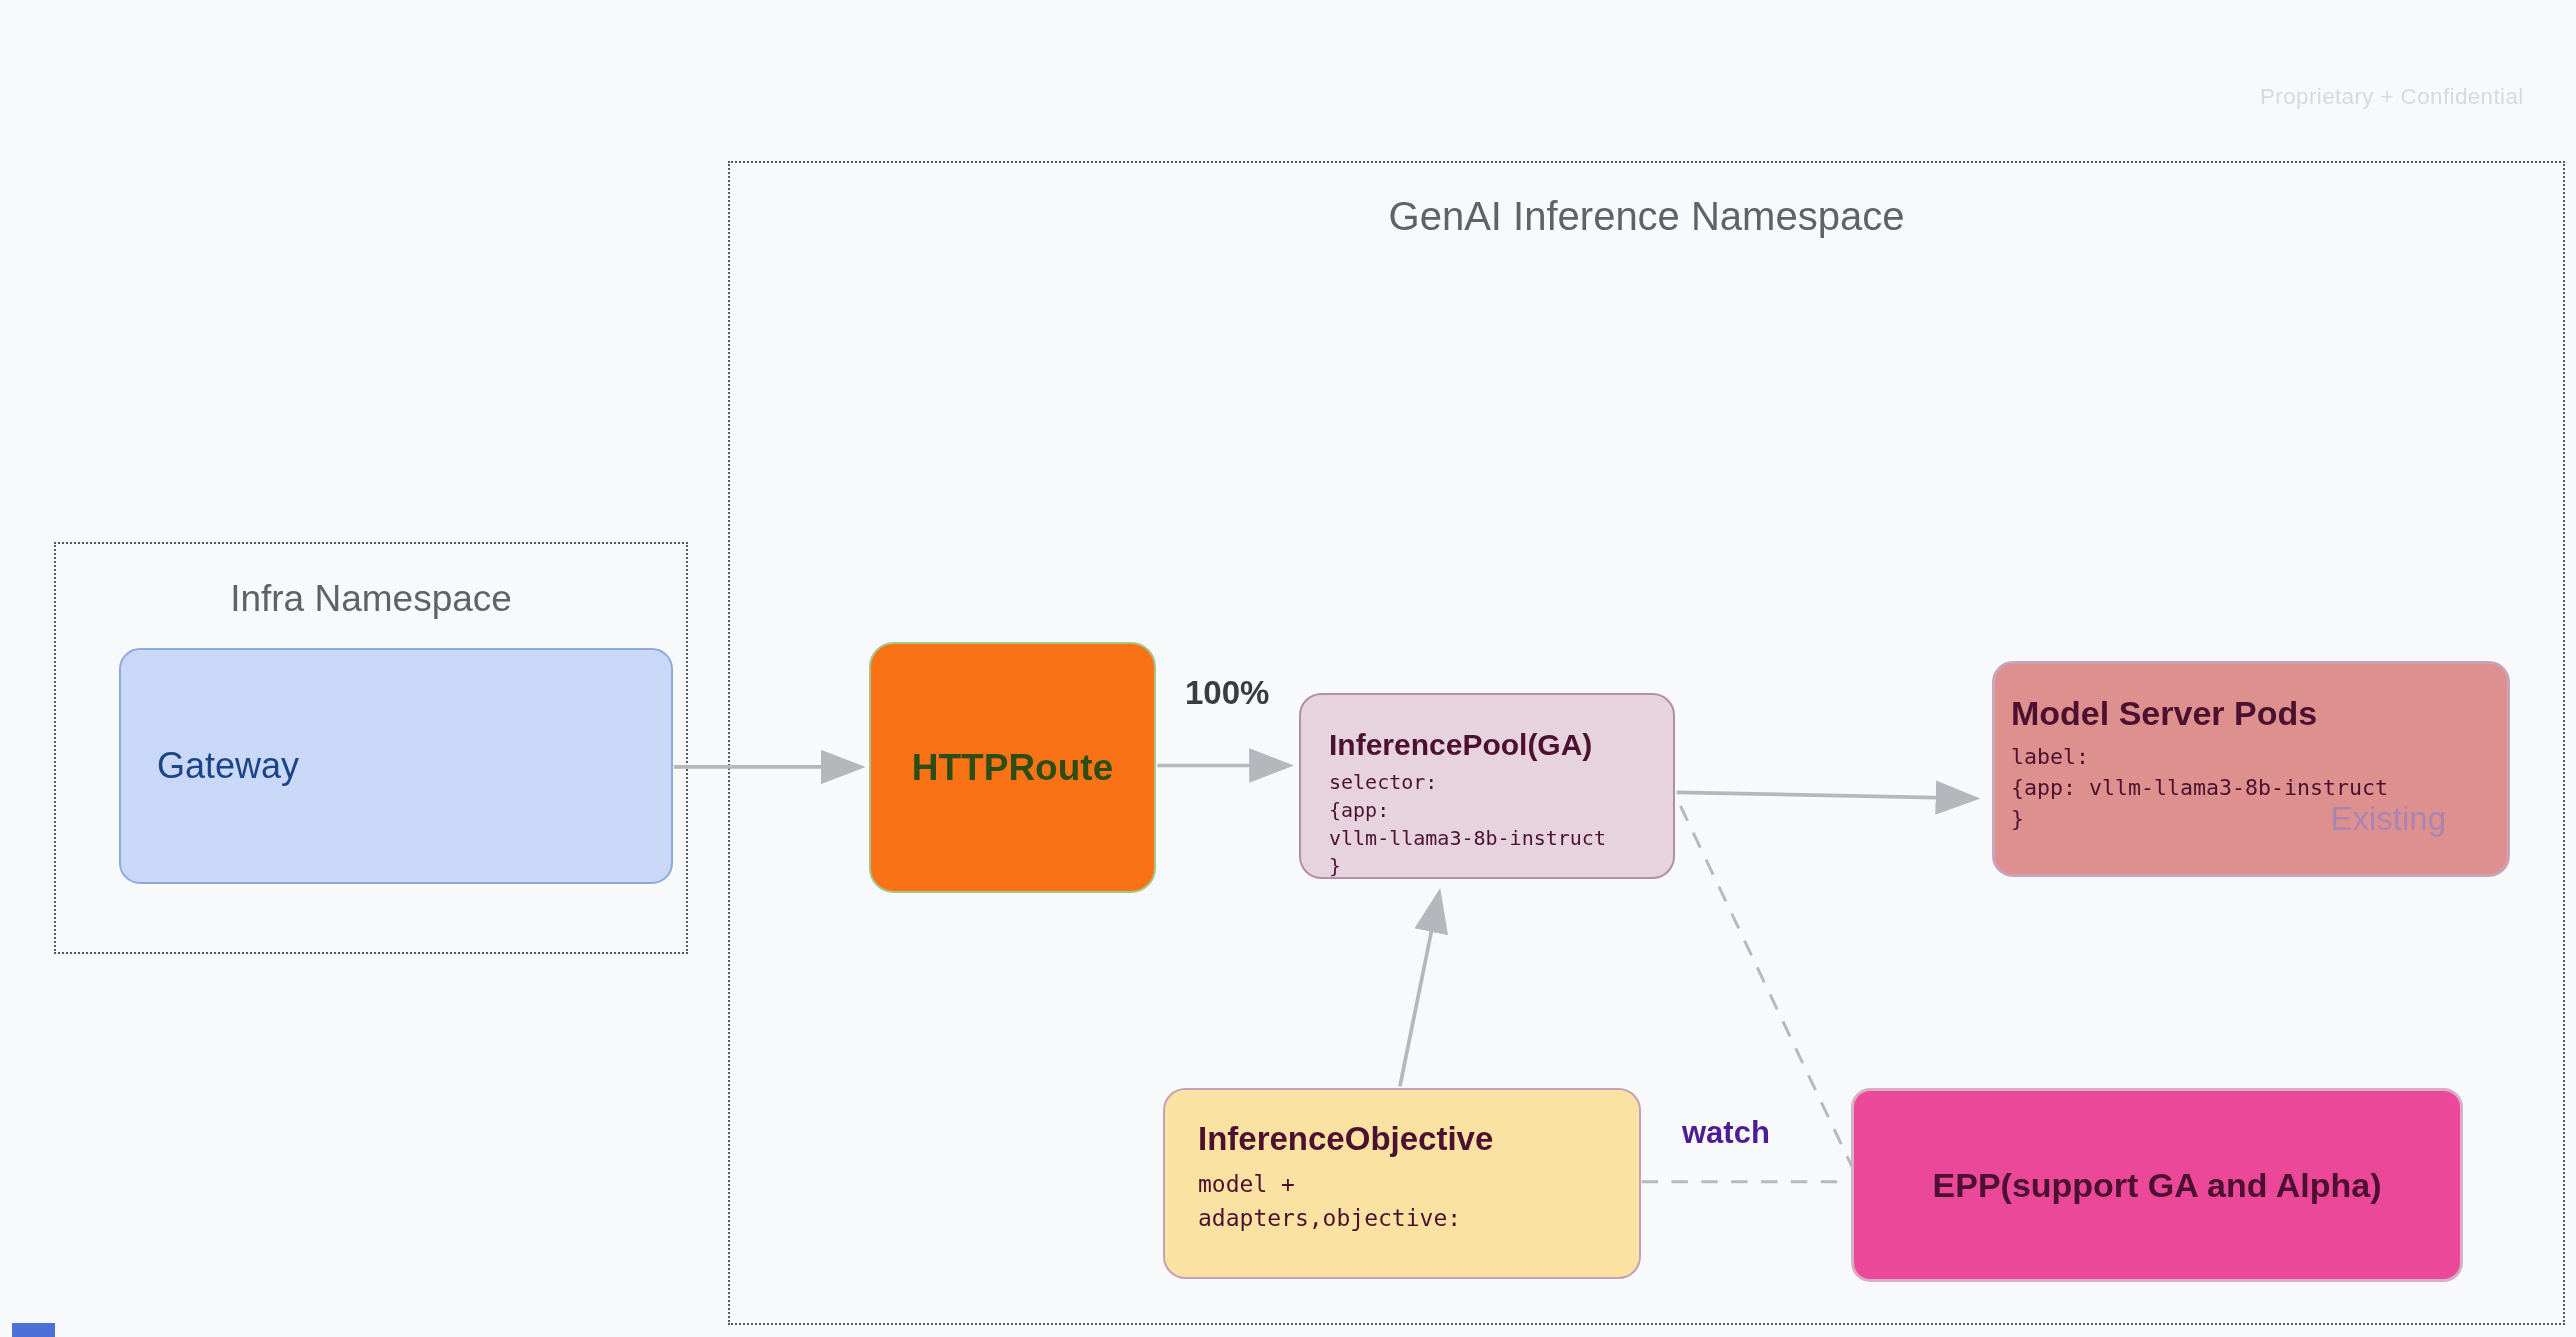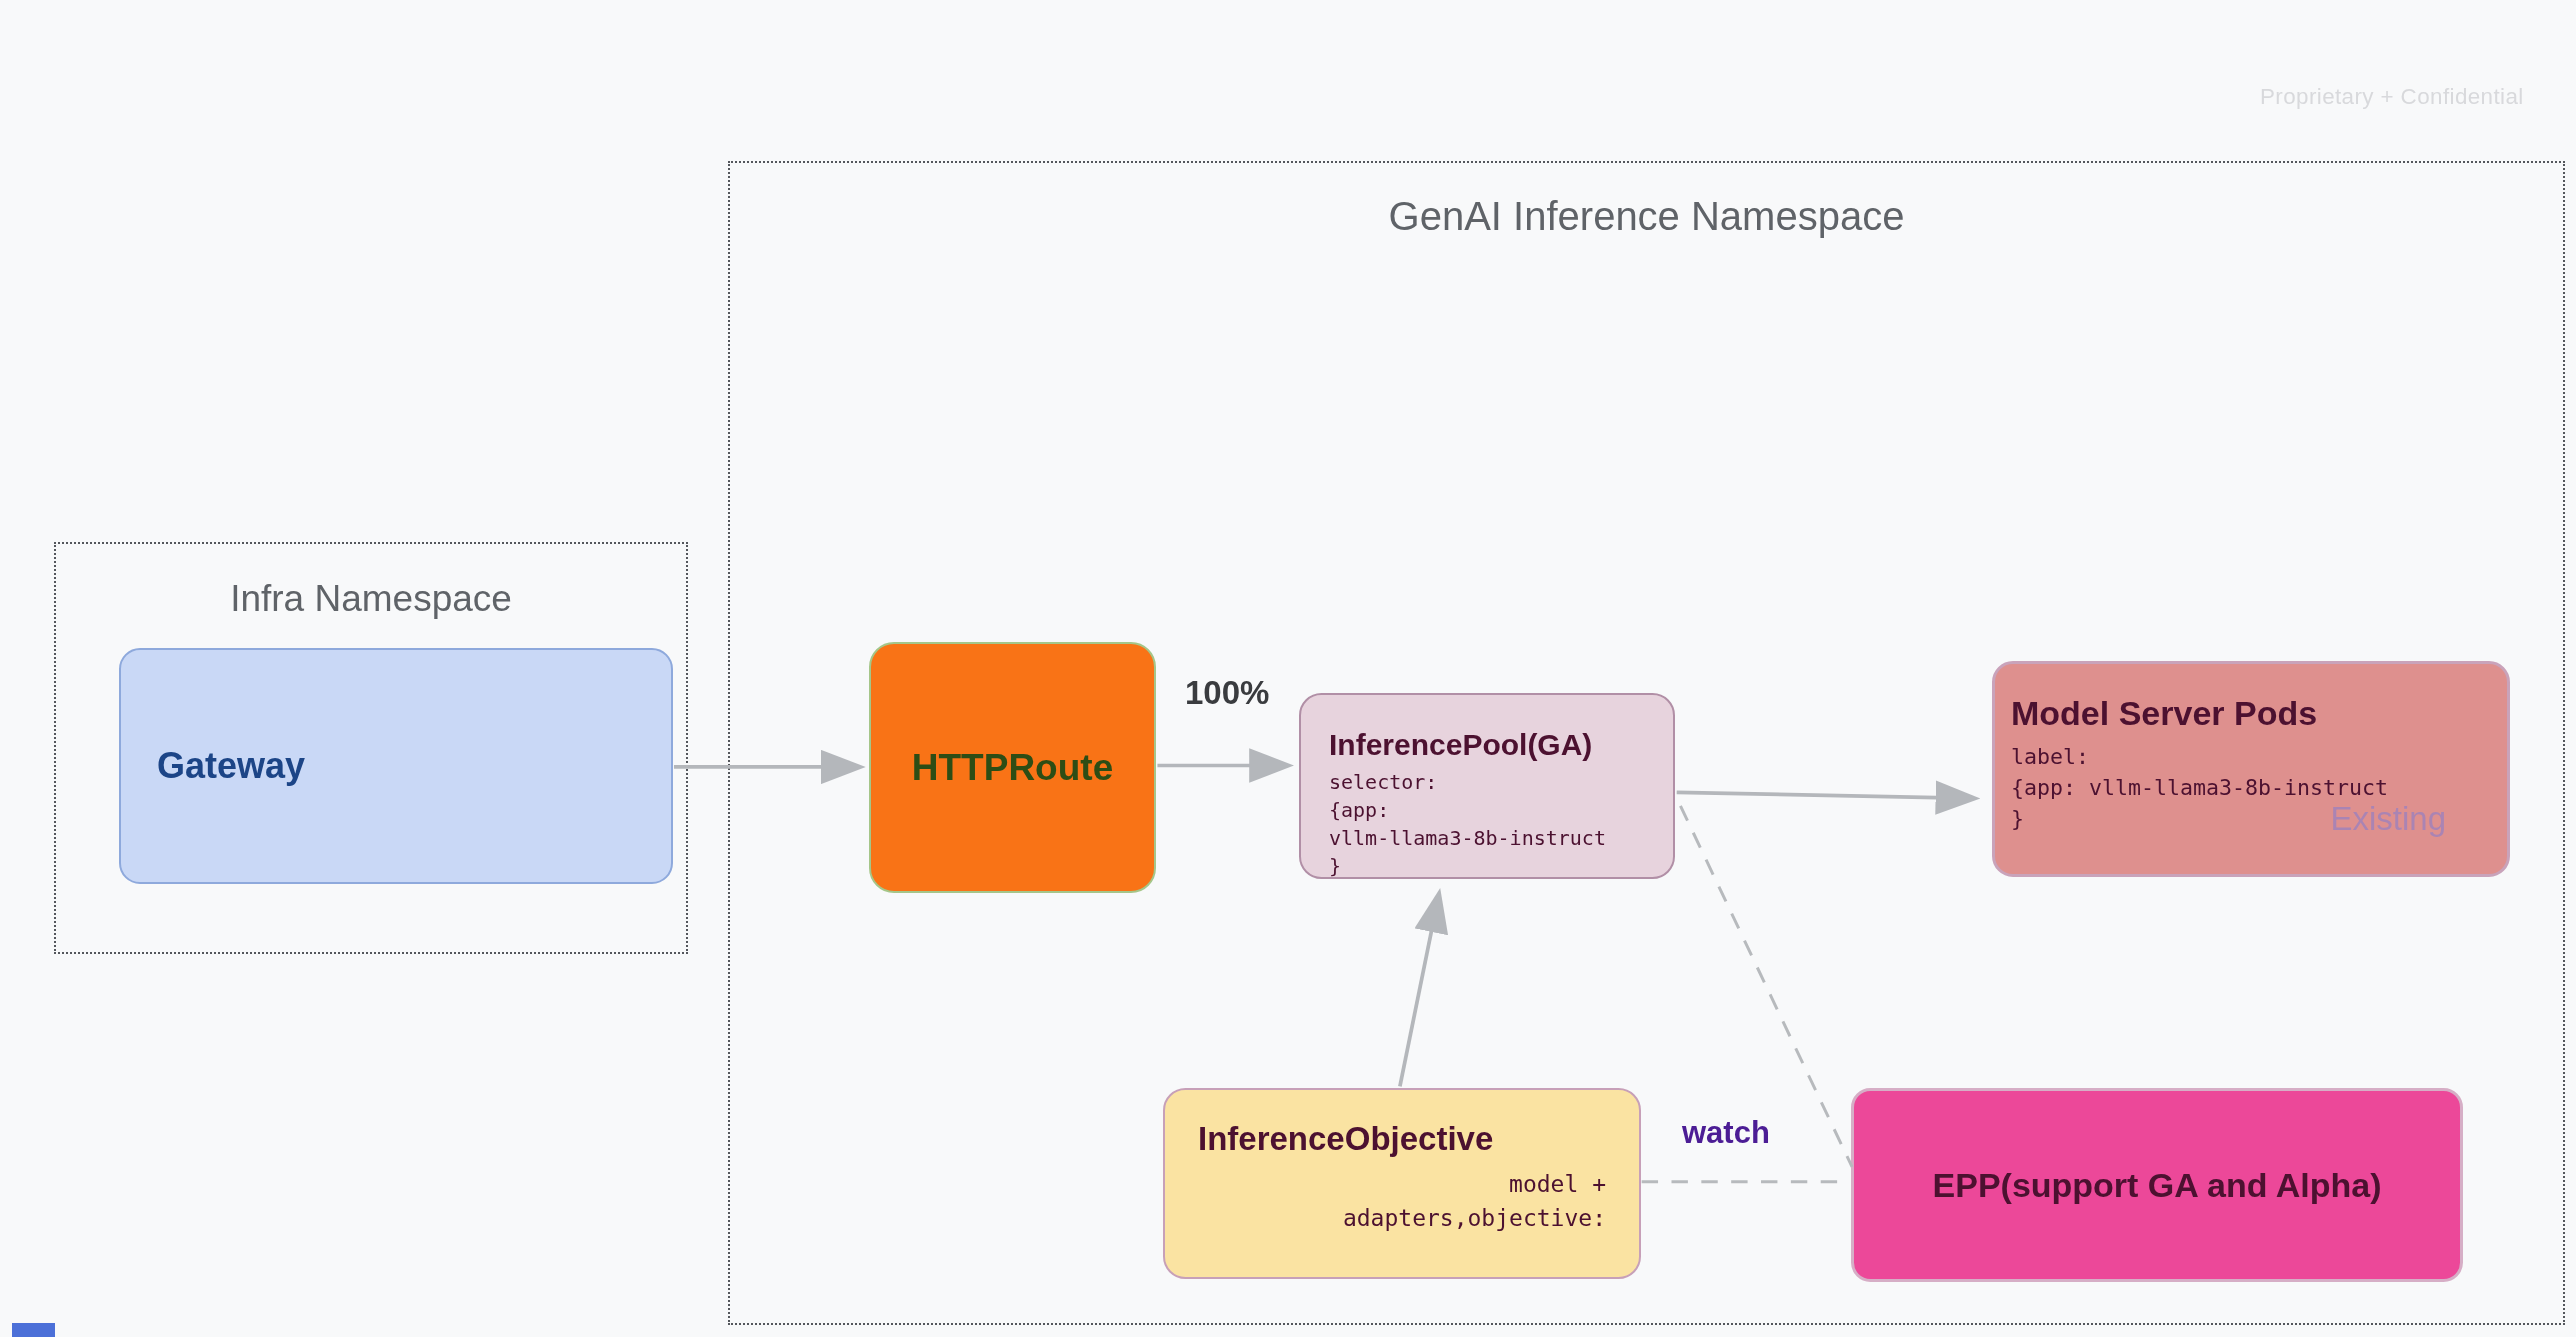--- a/index.html
+++ b/index.html
@@ -38,7 +38,7 @@
     background:#c9d8f6;border:2.2px solid #8ea9dc;
     display:flex;align-items:center;padding-left:36px;
   }
-  .node-gateway .node-label{font-size:36px;font-weight:bold;color:#1c4587;}
+  .node-gateway .node-label{font-size:36px;font-weight:normal;color:#1c4587;}
   .node-httproute{
     left:869px;top:642px;width:287px;height:251px;border-radius:25px;
     background:#f97316;border:2.2px solid #a5c689;

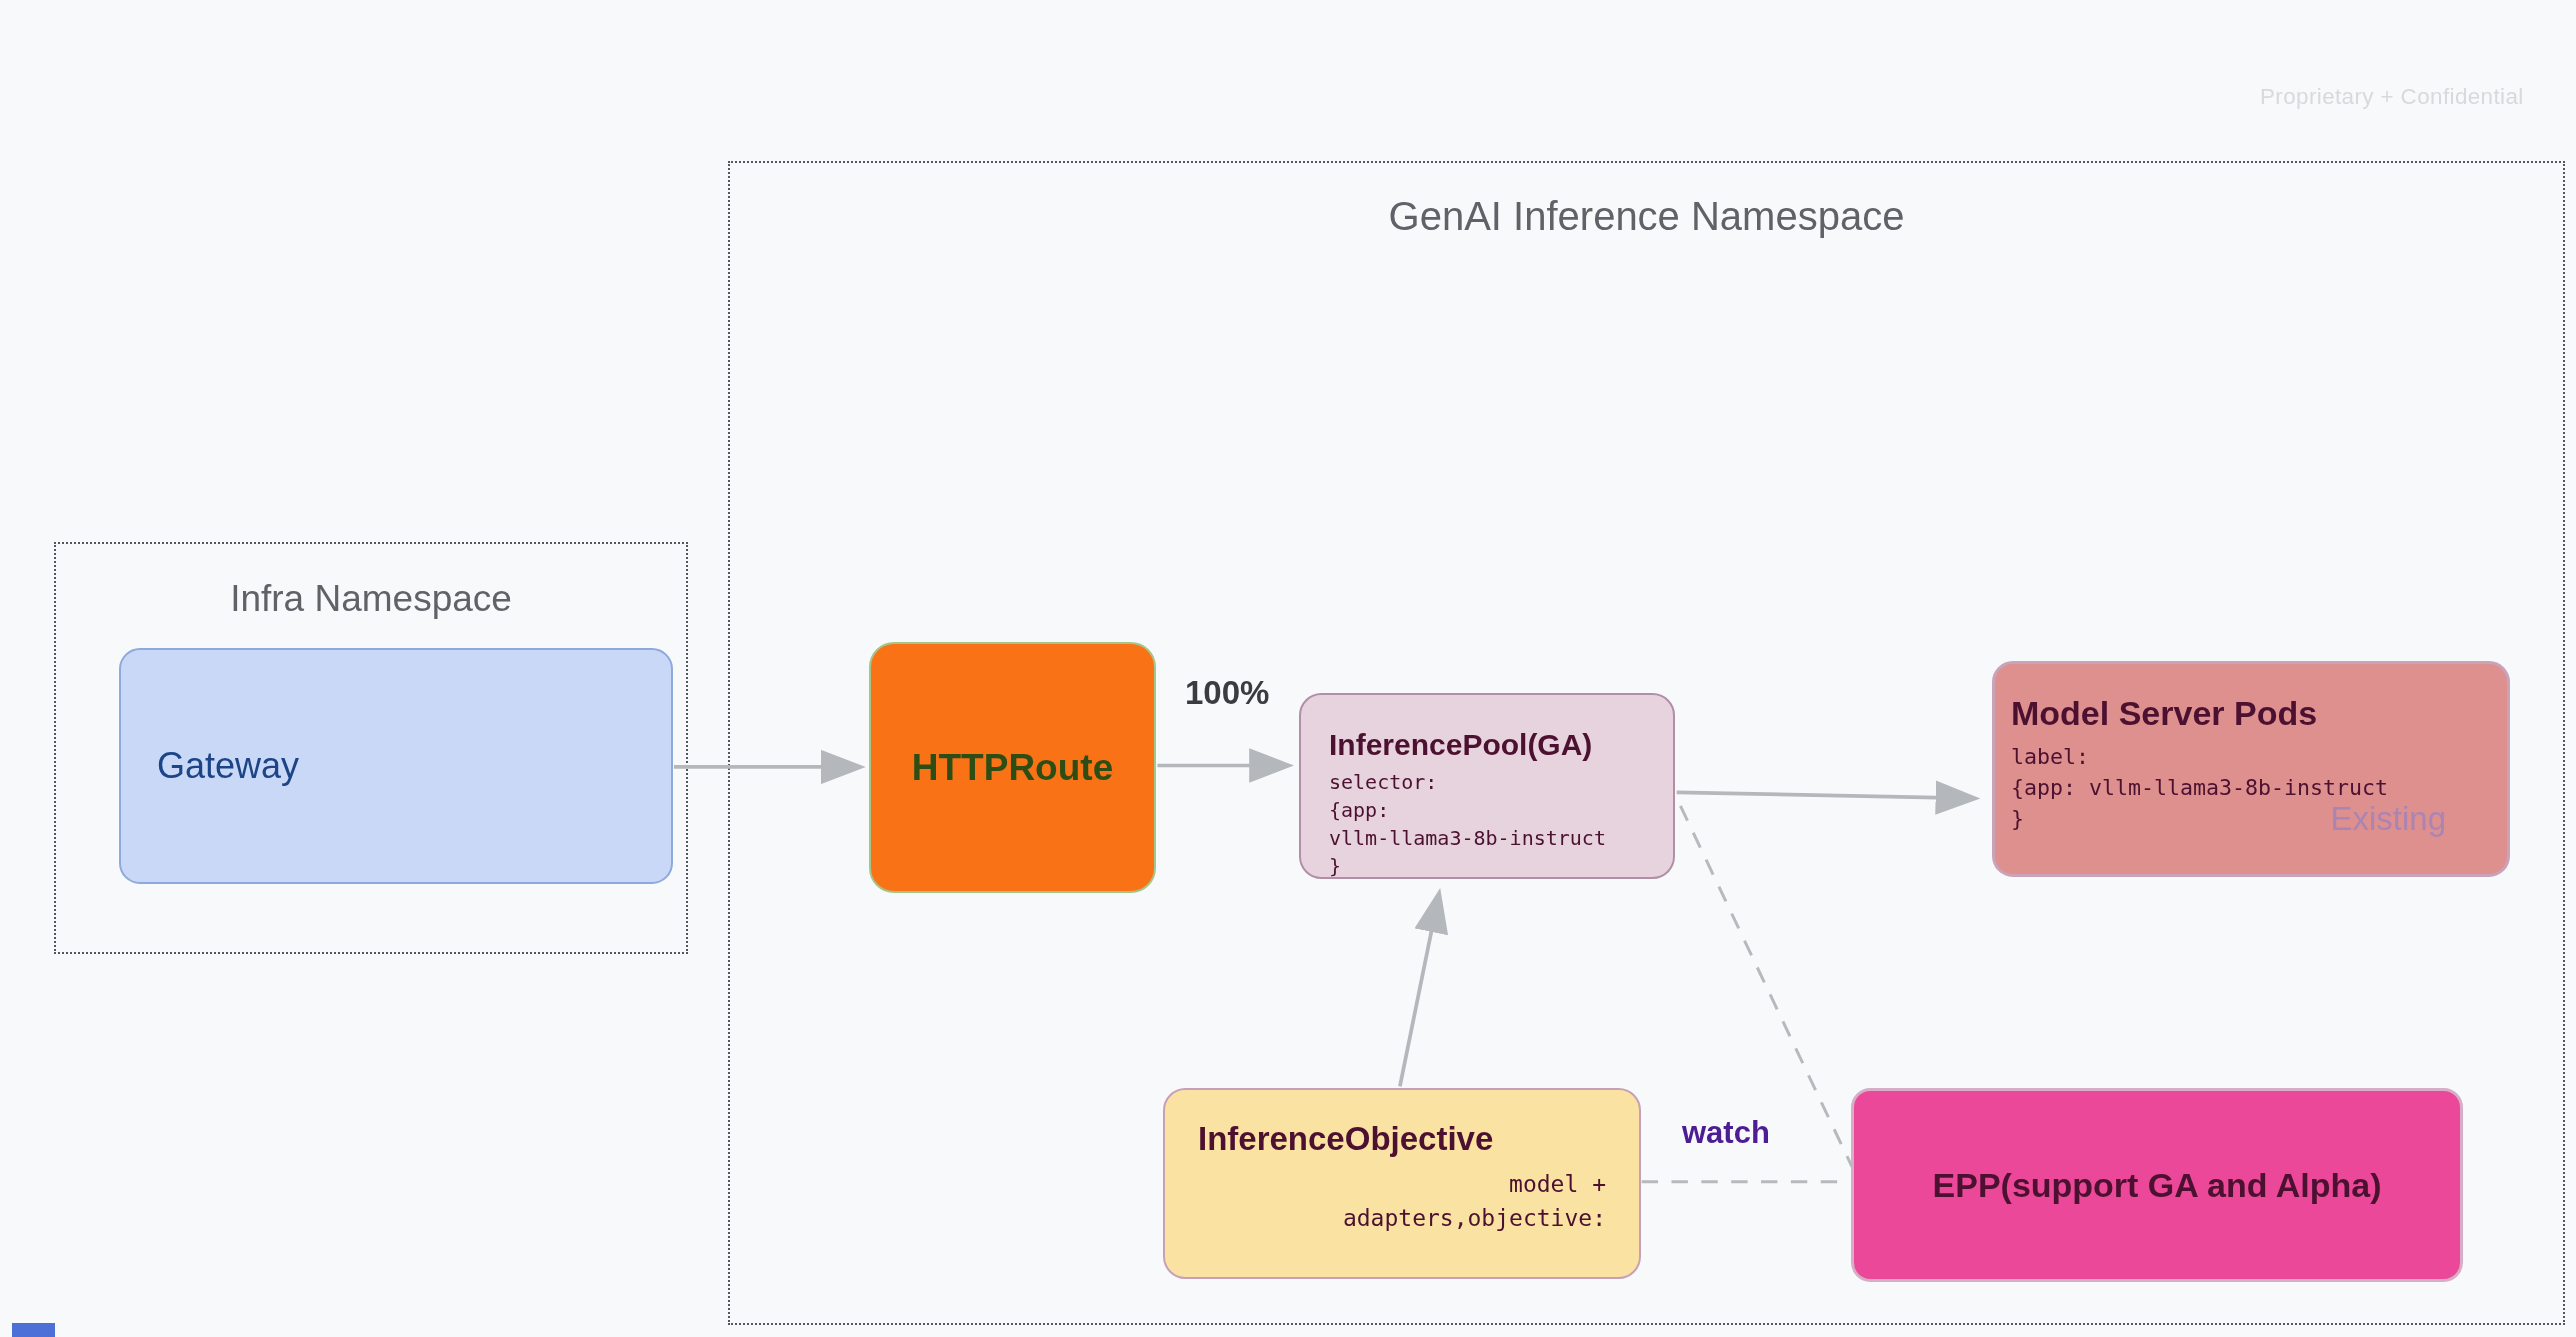--- a/index.html
+++ b/index.html
@@ -65,7 +65,7 @@
     padding:30px 33px;
   }
   .node-objective .node-title{font-size:33px;margin-bottom:9px;}
-  .node-objective .code{font-size:23px;line-height:34px;text-align:right;}
+  .node-objective .code{font-size:23px;line-height:34px;}
   .node-epp{
     left:1851px;top:1088px;width:612px;height:194px;border-radius:19.4px;
     background:#ec4899;border:3px solid #d6aec6;

